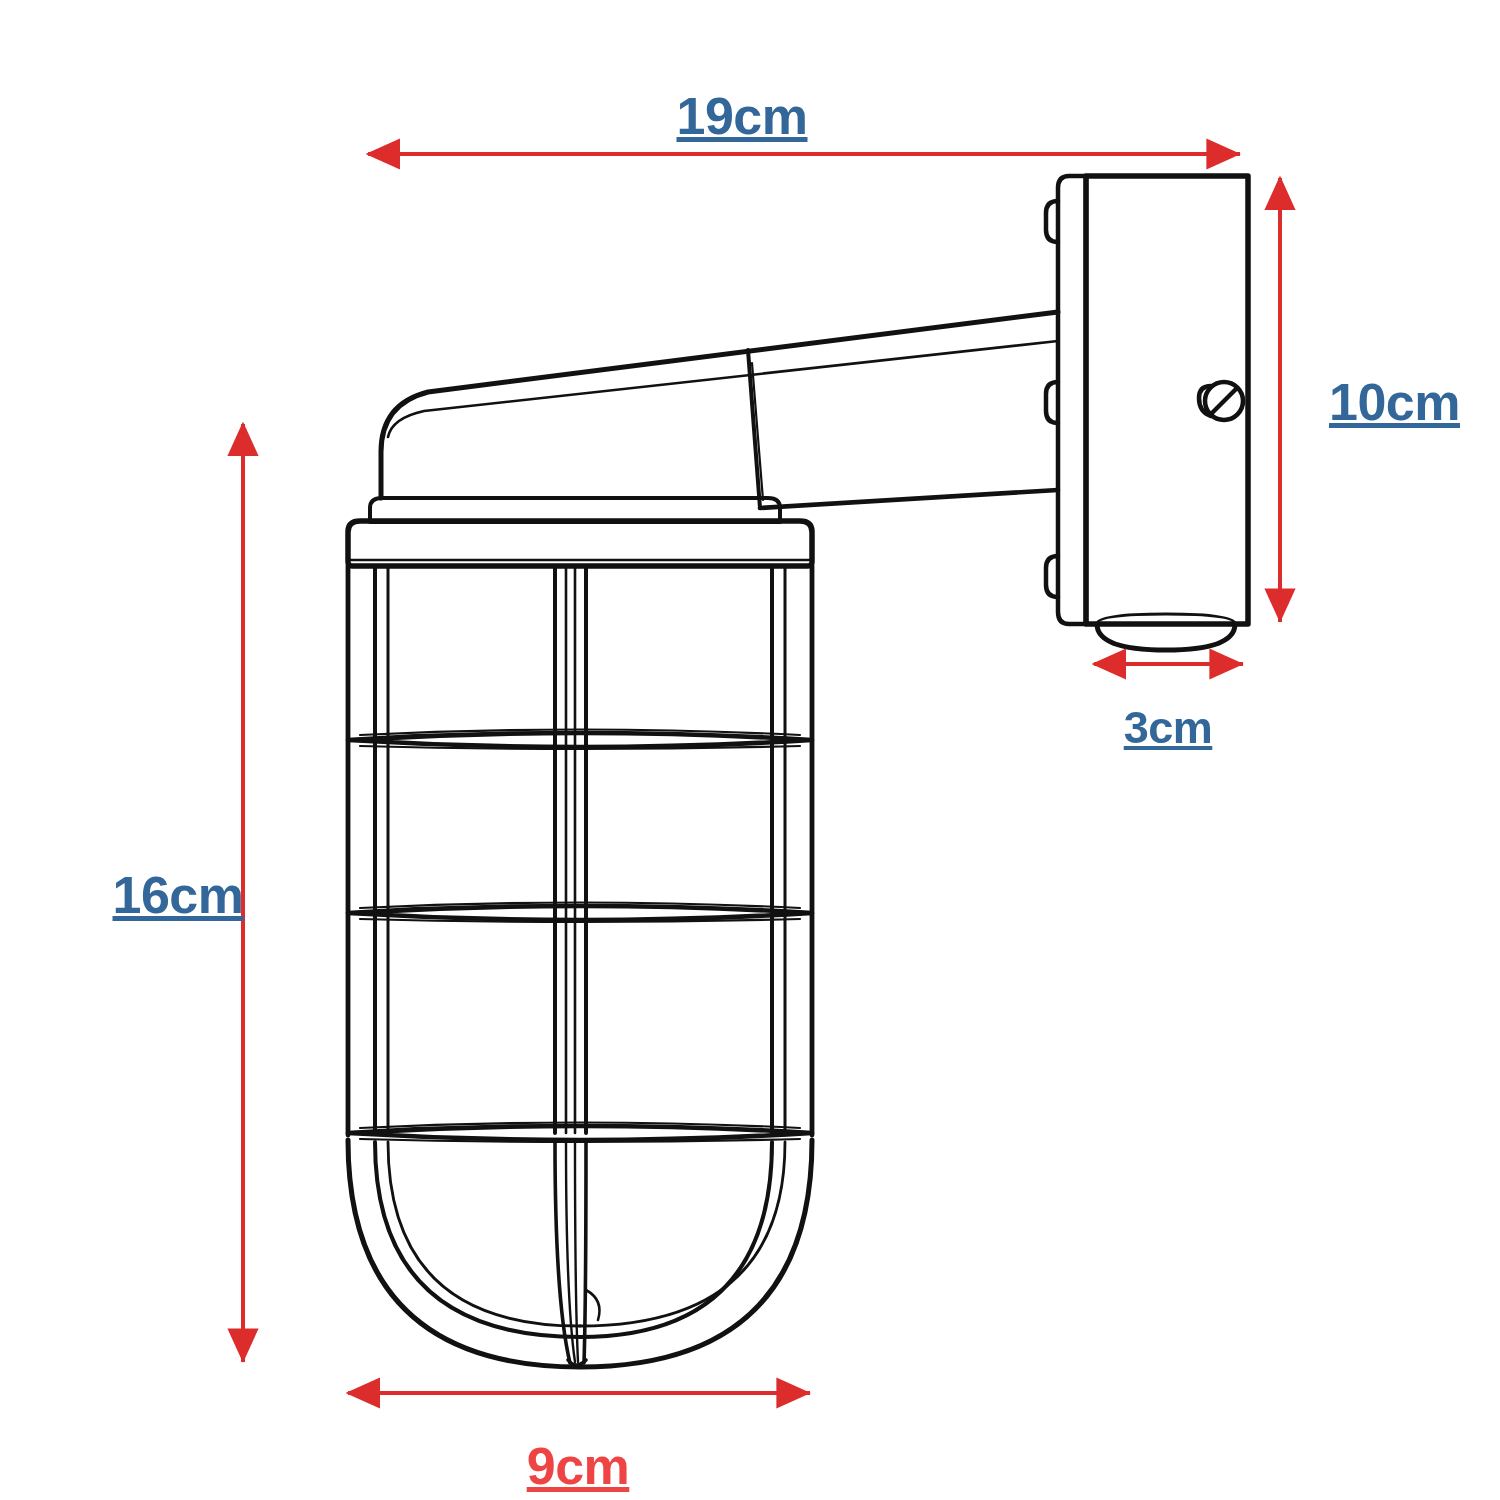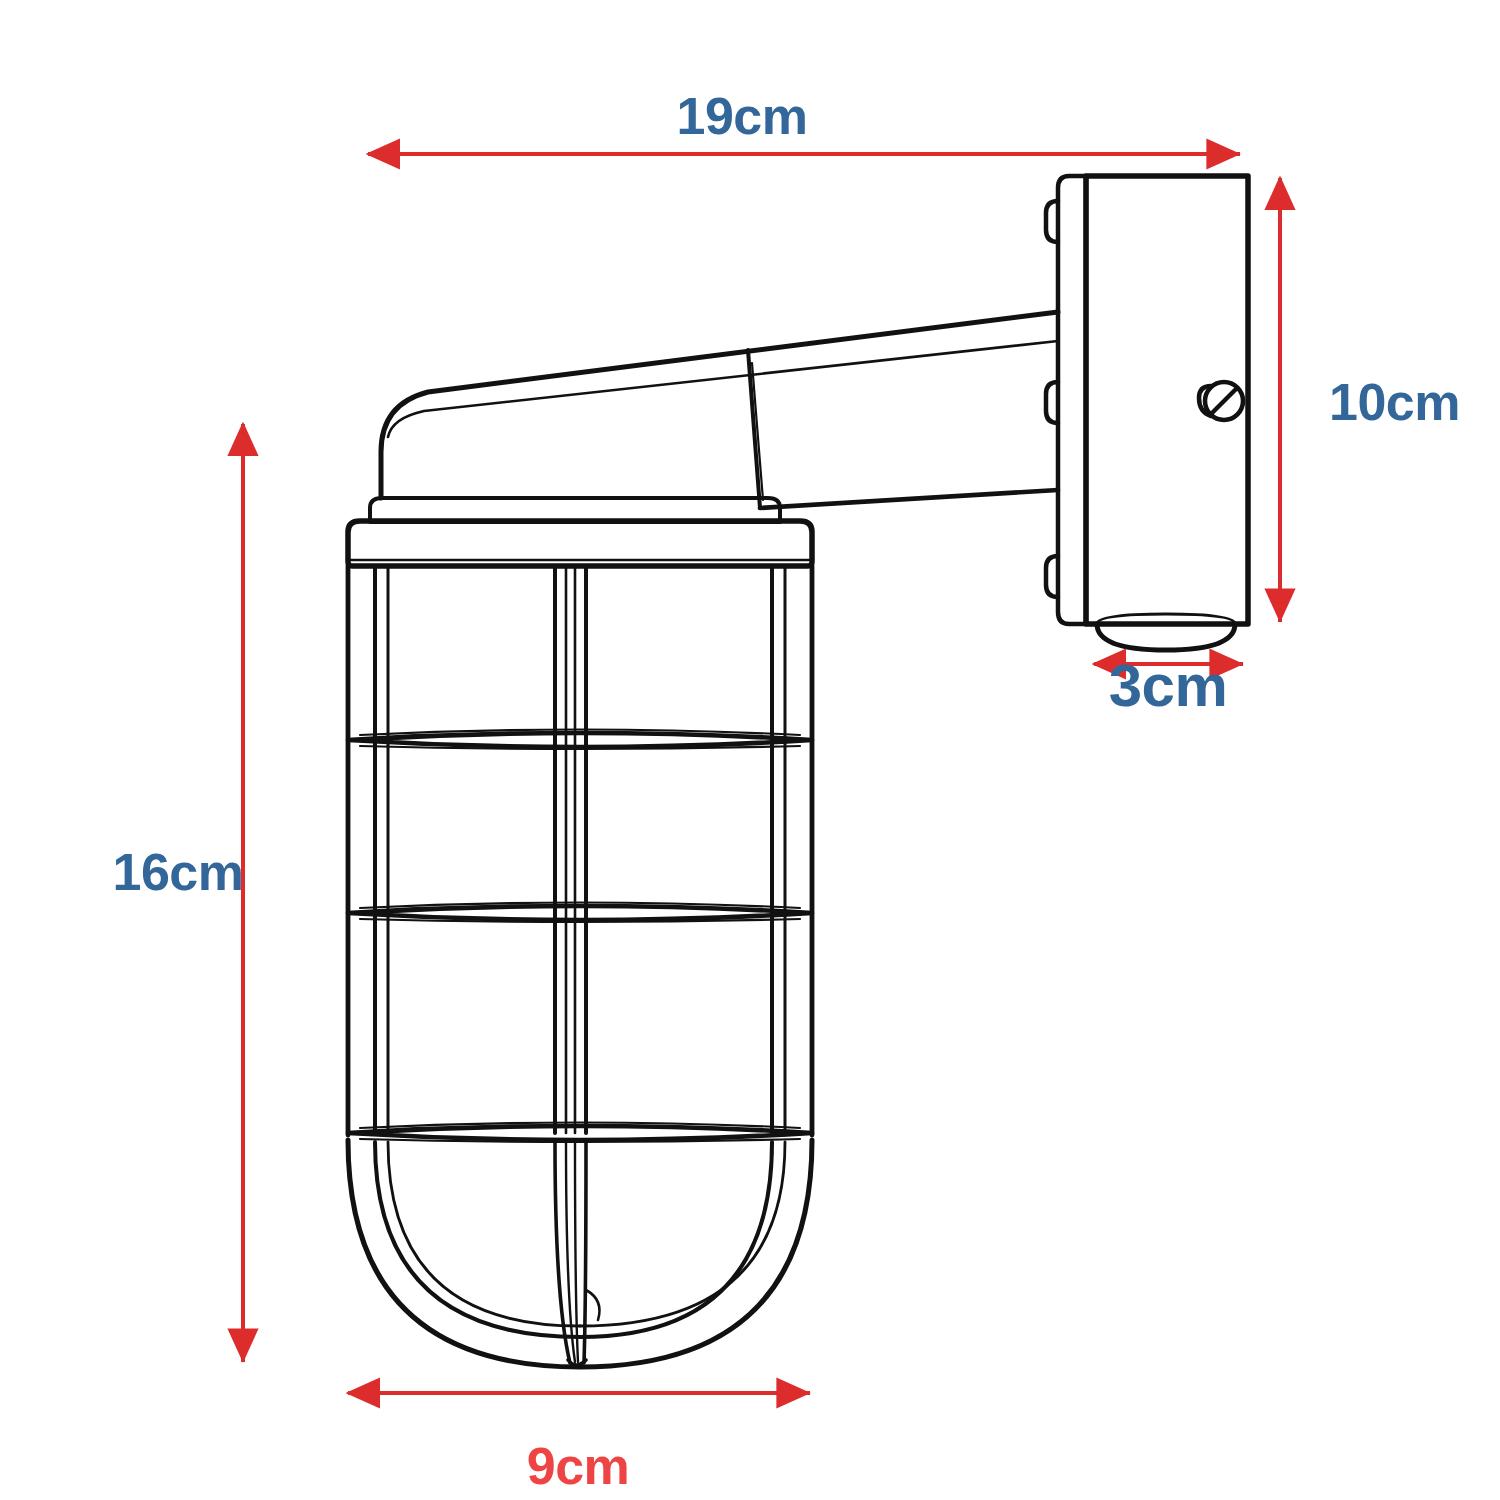--- a/index.html
+++ b/index.html
@@ -32,6 +32,7 @@
     letter-spacing: -0.5px;
     white-space: nowrap;
     user-select: none;
+    text-decoration: underline;
   }
   #label-19cm {
     left: 742px;

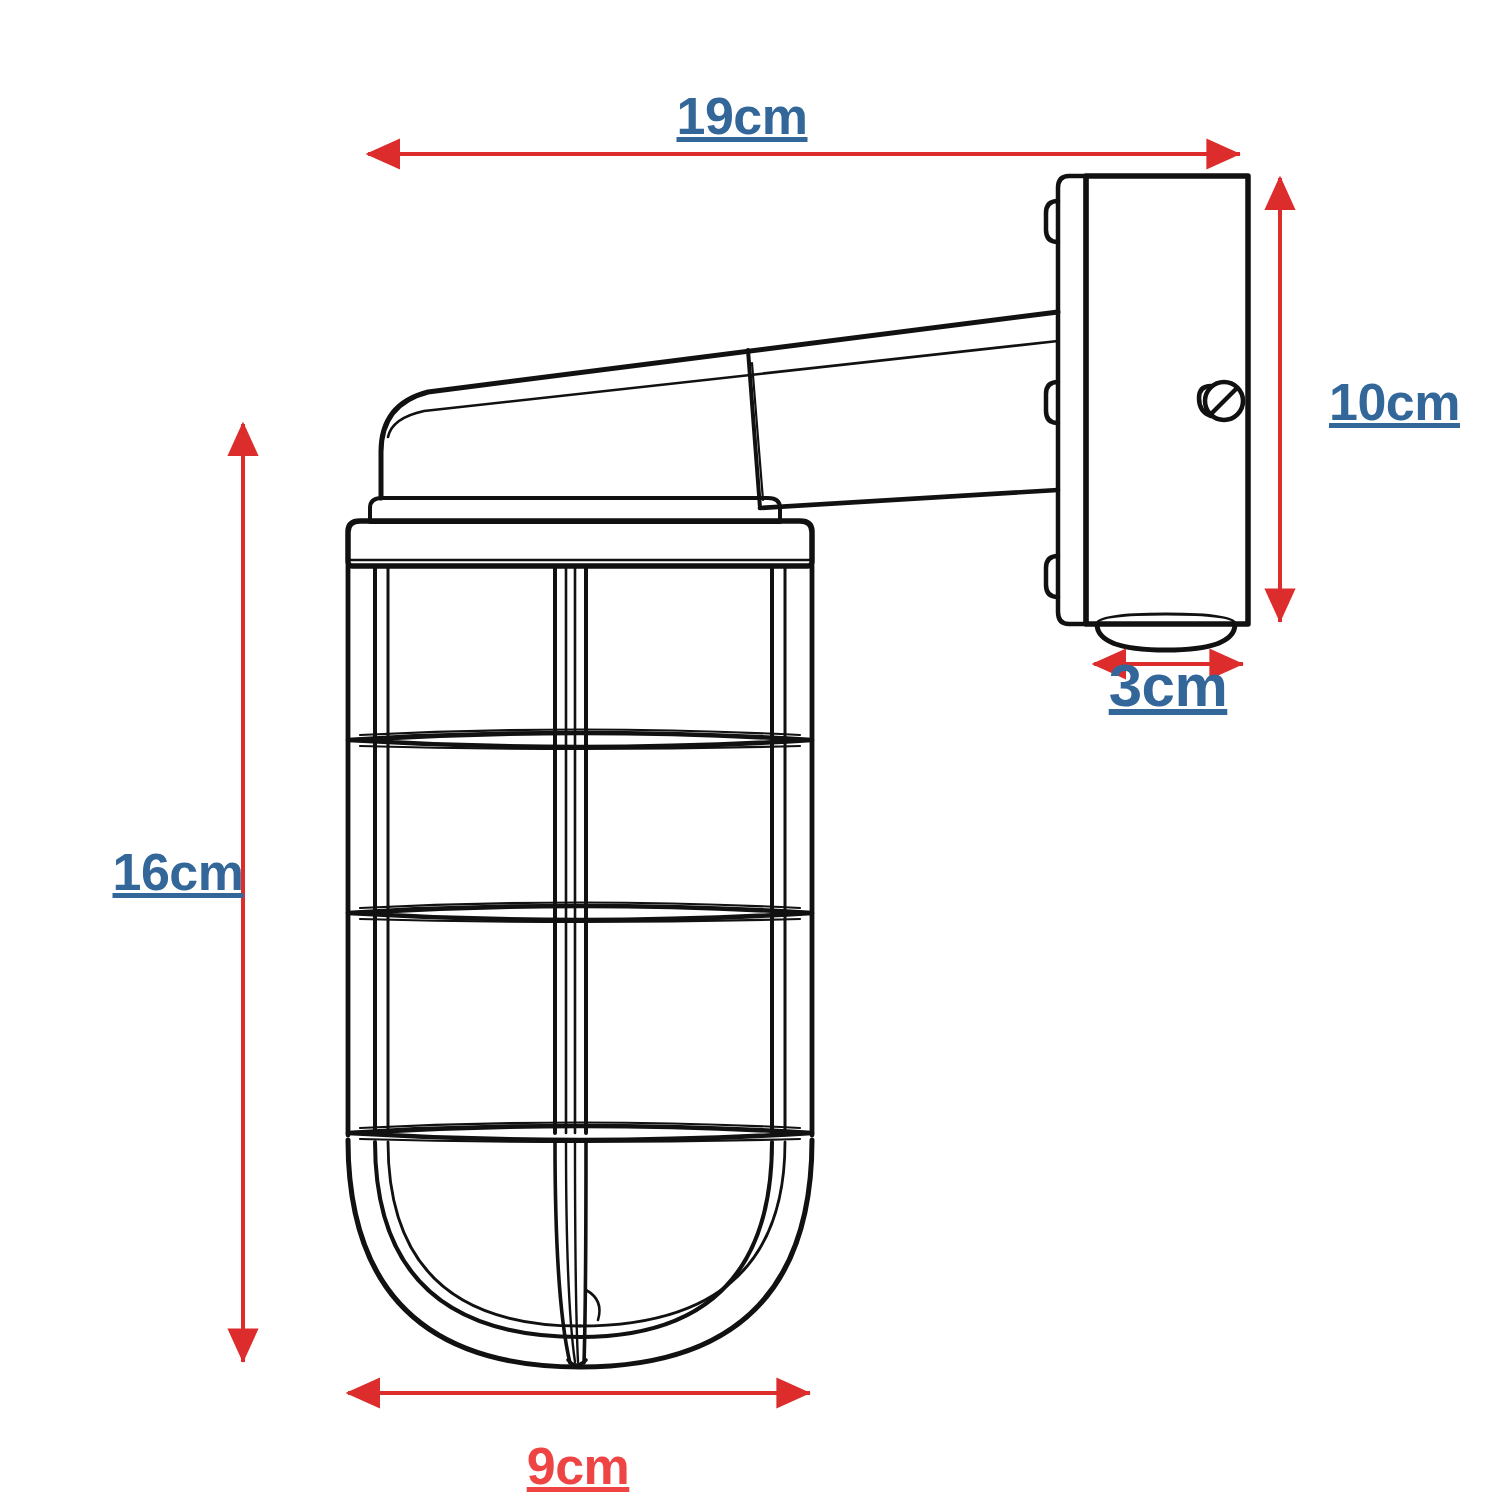--- a/index.html
+++ b/index.html
@@ -48,8 +48,8 @@
   }
   #label-3cm  {
     left: 1168px;
-    top: 651px;
-    font-size: 60px;
+    top: 702px;
+    font-size: 45px;
     transform: translateX(-50%);
   }
   #label-16cm {

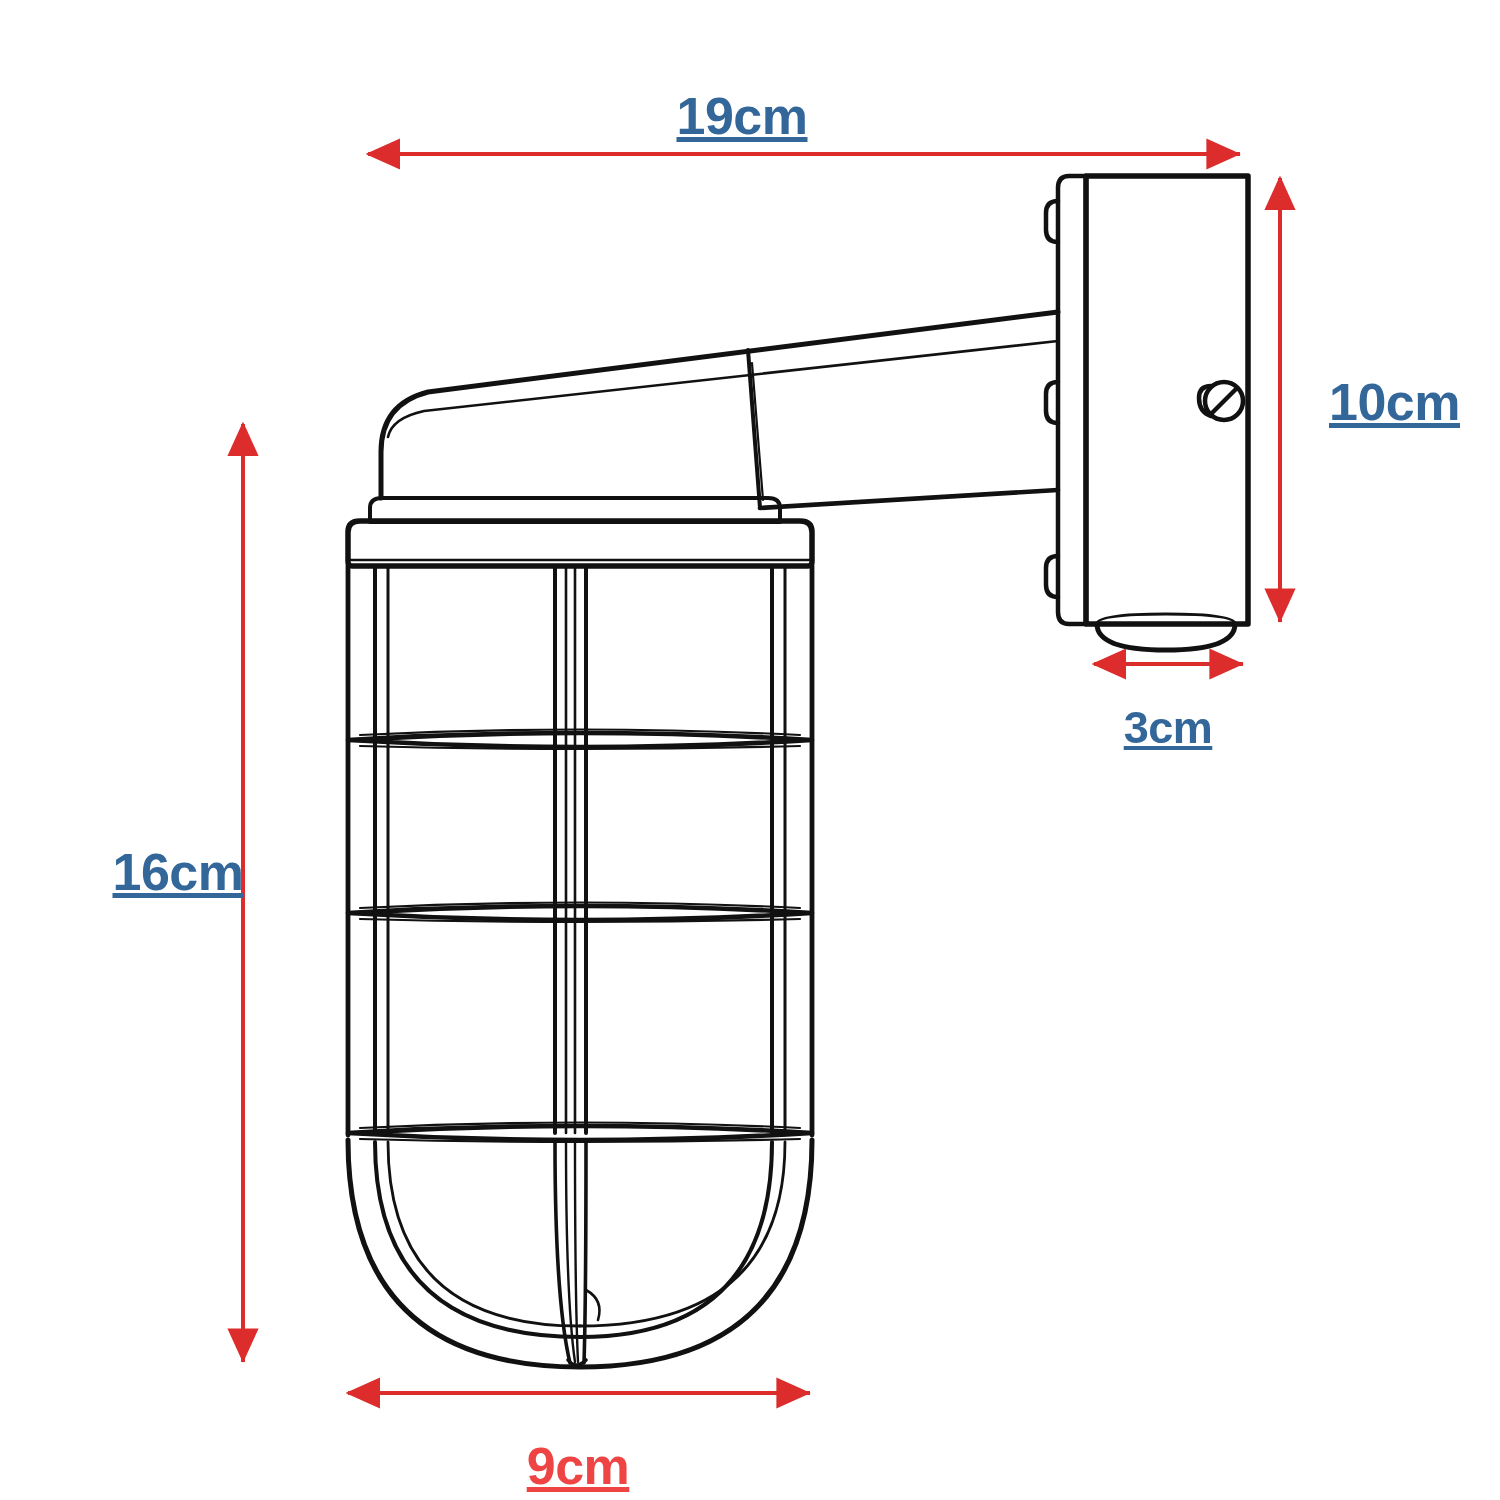--- a/index.html
+++ b/index.html
@@ -54,7 +54,7 @@
   }
   #label-16cm {
     left: 178px;
-    top: 842px;
+    top: 865px;
     font-size: 52px;
     transform: translateX(-50%);
   }

